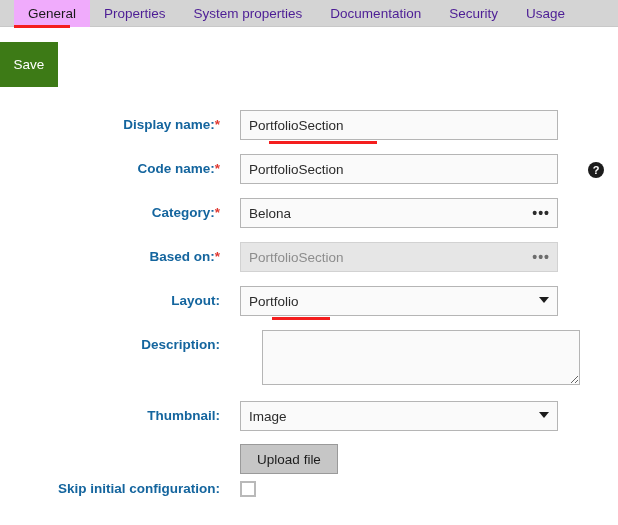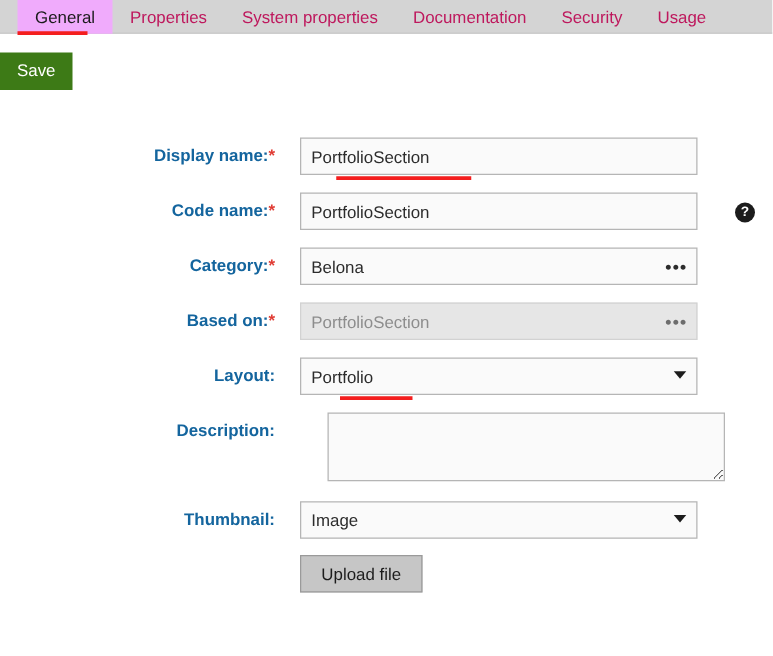--- a/index.html
+++ b/index.html
@@ -40,7 +40,7 @@
     align-items: center;
     padding: 0 14px;
     font-size: 13.5px;
-    color: #be185d;
+    color: #4c1d95;
     white-space: nowrap;
     cursor: pointer;
     background: transparent;

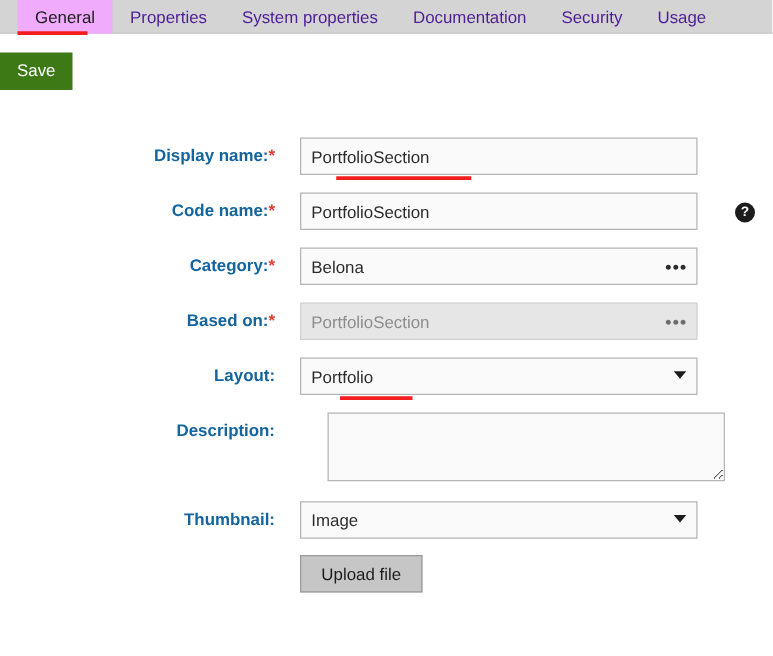--- a/index.html
+++ b/index.html
@@ -67,7 +67,7 @@
     left: 0;
     top: 42px;
     width: 58px;
-    height: 30px;
+    height: 45px;
     background: #3d7a16;
     color: #ffffff;
     border: none;

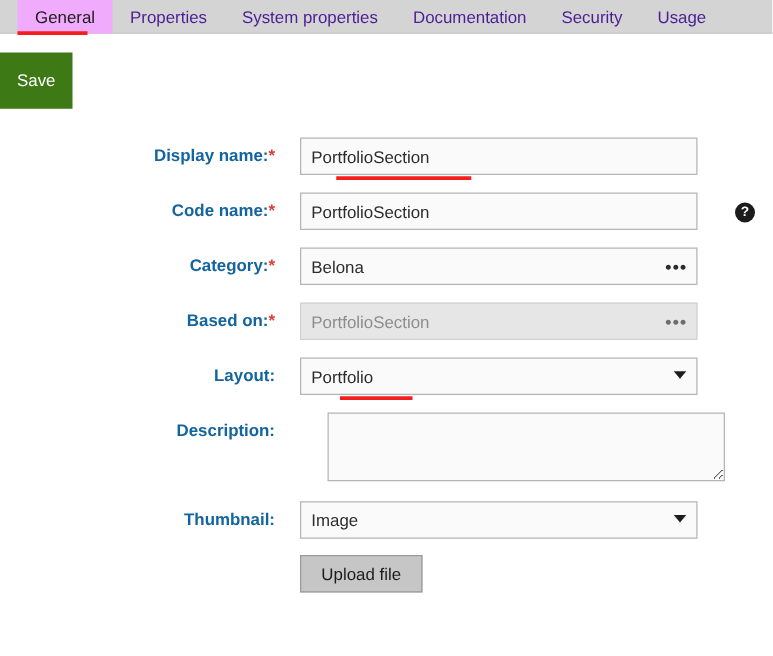--- a/index.html
+++ b/index.html
@@ -331,6 +331,14 @@
     </div>
   </div>
 
+  <div class="row">
+    <div class="label">
+      <span>Skip initial configuration:</span>
+    </div>
+    <div class="field">
+      <span class="cbox"></span>
+    </div>
+  </div>
 
 </div>
 

